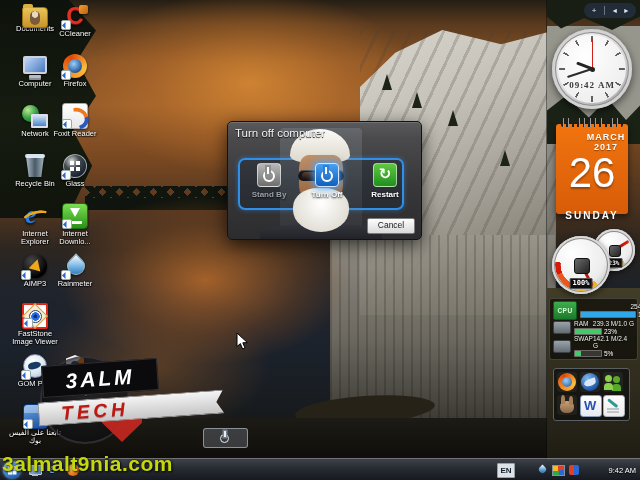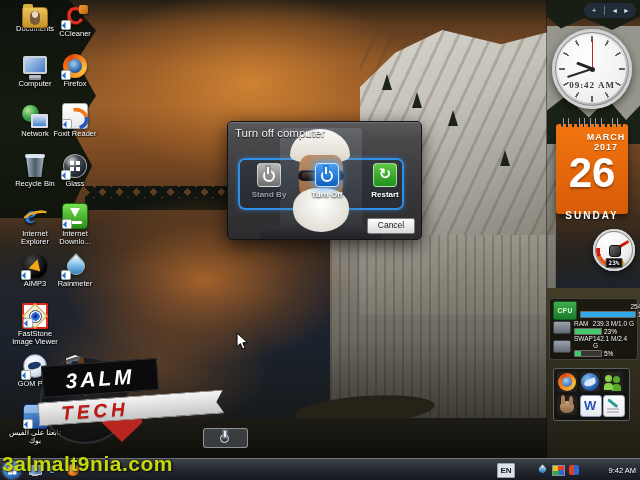--- a/index.html
+++ b/index.html
@@ -254,7 +254,7 @@
     border-radius:2px;}
   .cal-month{margin-top:8px;font-size:9px;font-weight:bold;letter-spacing:1px;
     text-shadow:0 1px 1px rgba(0,0,0,.4);margin-left:28px;}
-  .cal-day{font-size:42px;line-height:42px;font-weight:bold;text-shadow:0 2px 2px rgba(0,0,0,.35);}
+  .cal-day{font-size:42px;line-height:42px;font-weight:normal;text-shadow:0 2px 2px rgba(0,0,0,.35);}
   .cal-weekday{margin-top:16px;font-size:10px;font-weight:bold;letter-spacing:2px;
     text-shadow:0 1px 1px rgba(0,0,0,.4);}
 

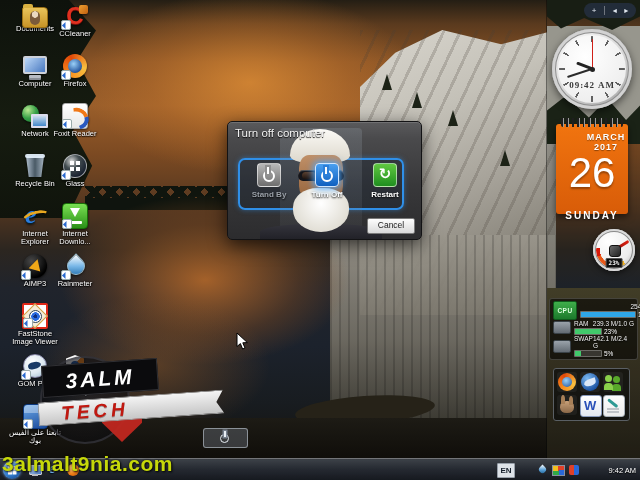--- a/index.html
+++ b/index.html
@@ -568,6 +568,12 @@
     <div class="hub"></div>
     <div class="gval">23%</div>
   </div>
+  <div class="gauge g-big">
+    <div class="arc"></div>
+    <div class="needle"></div>
+    <div class="hub"></div>
+    <div class="gval">100%</div>
+  </div>
 
   <div class="abs monitor">
       <div class="m-row">

